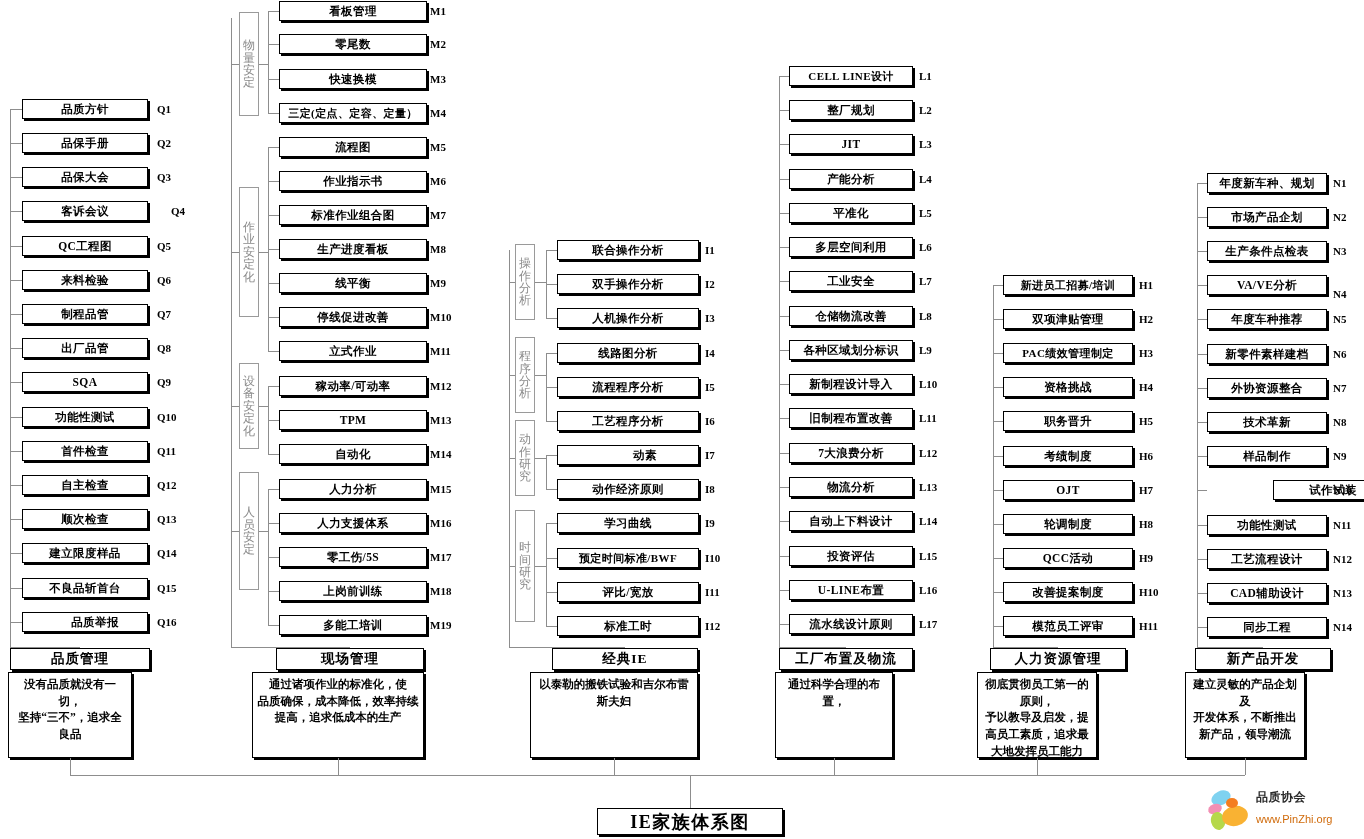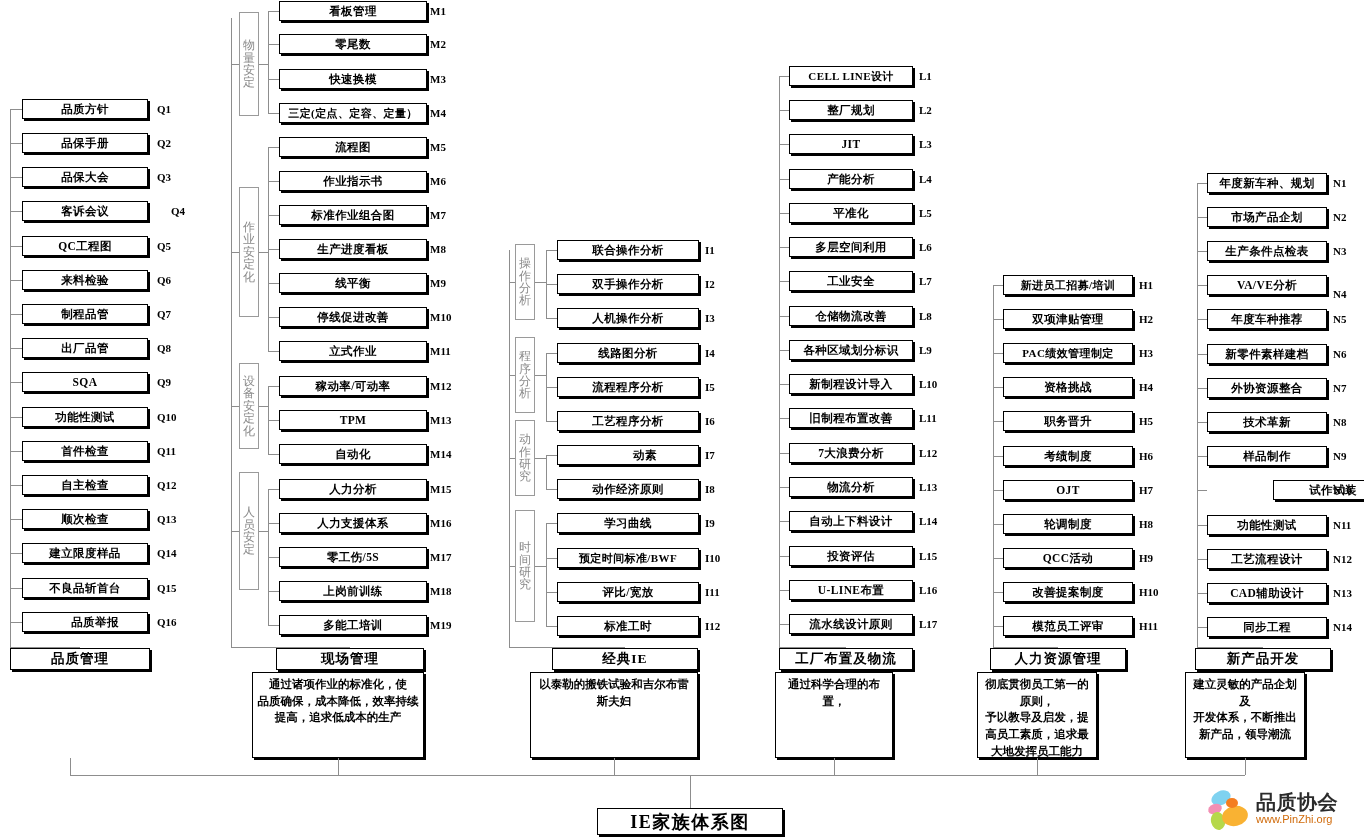--- a/index.html
+++ b/index.html
@@ -158,6 +158,10 @@
     <div class="box" style="left: 22px; top: 612px; width: 126px; height: 20px; padding-left: 20px;">品质举报</div>
     <div class="code" style="left: 157px; top: 614px; height: 16px;">Q16</div>
     <div class="colhead" style="left: 10px; top: 648px; width: 140px; height: 22px;">品质管理</div>
+    <div class="descbox" style="left: 8px; top: 672px; width: 124px; height: 86px;">
+      <span class="d1">没有品质就没有一切，</span>
+      <span class="d2">坚持“三不”，追求全良品</span>
+    </div>
     <div class="vln" style="left: 70px; top: 758px; height: 17px;"></div>
     <div class="vln" style="left: 231px; top: 18px; height: 630px;"></div>
     <div class="hln" style="left: 231px; top: 647px; width: 119px;"></div>

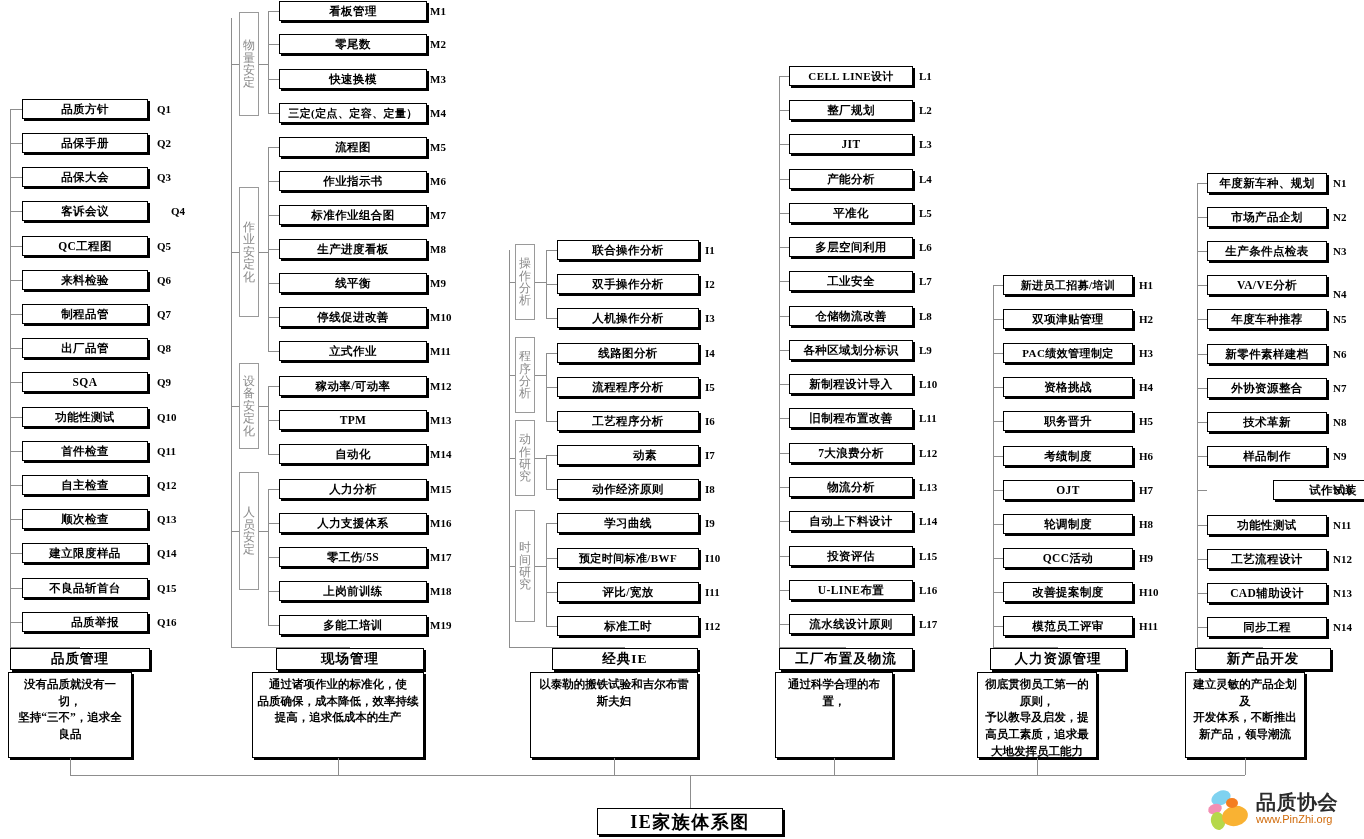--- a/index.html
+++ b/index.html
@@ -95,7 +95,7 @@
   .logo-text{
     position:absolute;left:50px;top:0;
     font-family:"Liberation Sans",sans-serif;
-    font-size:20px;font-weight:bold;color:#2b2b2b;letter-spacing:.5px;
+    font-size:12px;font-weight:bold;color:#2b2b2b;letter-spacing:.5px;
   }
   .logo-url{
     position:absolute;left:50px;top:24px;

